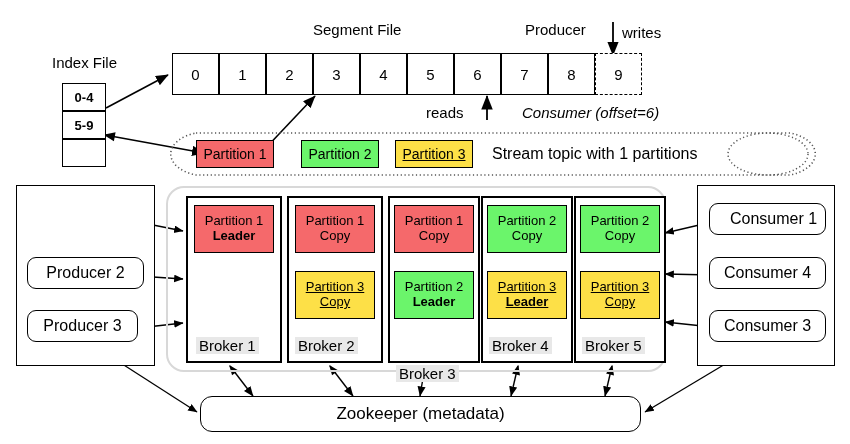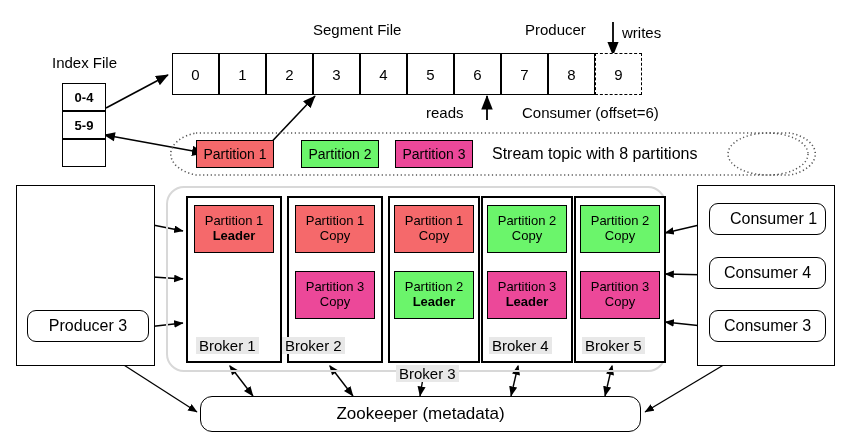--- a/index.html
+++ b/index.html
@@ -141,7 +141,7 @@
   <div class="lbl" style="left:525px;top:22px;">Producer</div>
   <div class="lbl" style="left:622px;top:25px;">writes</div>
   <div class="lbl" style="left:426px;top:105px;">reads</div>
-  <div class="lbl" style="left:522px;top:105px;">Consumer (offset=6)</div>
+  <div class="lbl" style="left:522px;top:105px;font-style:italic;">Consumer (offset=6)</div>
 
   <div class="ptag red" style="left:196px;top:140px;width:78px;height:28px;">Partition 1</div>
   <div class="ptag green" style="left:301px;top:140px;width:78px;height:28px;">Partition 2</div>

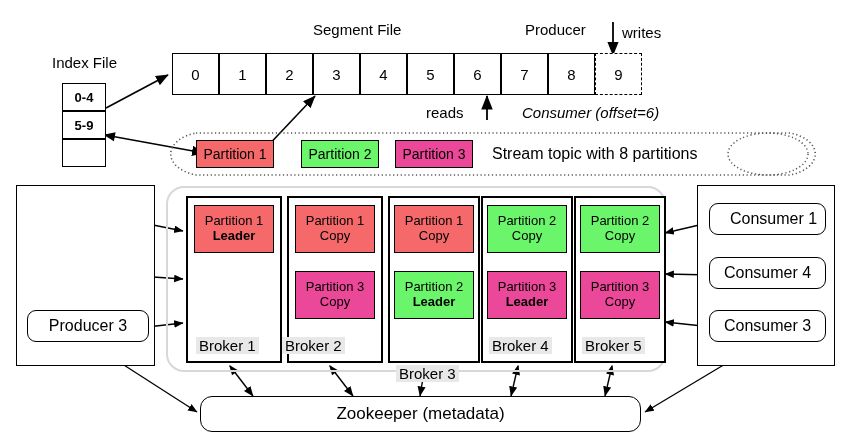--- a/index.html
+++ b/index.html
@@ -19,7 +19,7 @@
         display:flex;align-items:center;justify-content:center;font-size:14px;}
   .red{background:#f5696b;}
   .green{background:#6bf56b;}
-  .blue{background:#ec4899;}
+  .blue{background:#fde047;text-decoration:underline;}
   .rrect{position:absolute;box-sizing:border-box;border:1.5px solid #000;border-radius:9px;
          background:#fff;display:flex;align-items:center;justify-content:center;font-size:16px;}
   .broker{position:absolute;box-sizing:border-box;border:2px solid #000;background:#fff;}

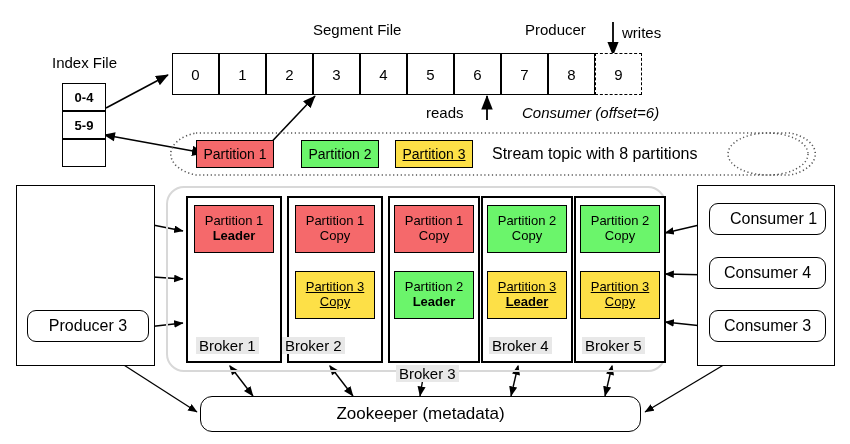--- a/index.html
+++ b/index.html
@@ -146,7 +146,7 @@
   <div class="ptag red" style="left:196px;top:140px;width:78px;height:28px;">Partition 1</div>
   <div class="ptag green" style="left:301px;top:140px;width:78px;height:28px;">Partition 2</div>
   <div class="ptag blue" style="left:395px;top:140px;width:78px;height:28px;">Partition 3</div>
-  <div class="lbl" style="left:492px;top:146px;font-size:16px;">Stream topic with 8 partitions</div>
+  <div class="lbl" style="left:492px;top:146px;font-size:16px;">Stream topic with 1 partitions</div>
 
   <div class="boxy thin" style="left:16px;top:185px;width:139px;height:181px;"></div>
   <div class="rrect" style="left:27px;top:310px;width:122px;height:32px;">Producer 3</div>

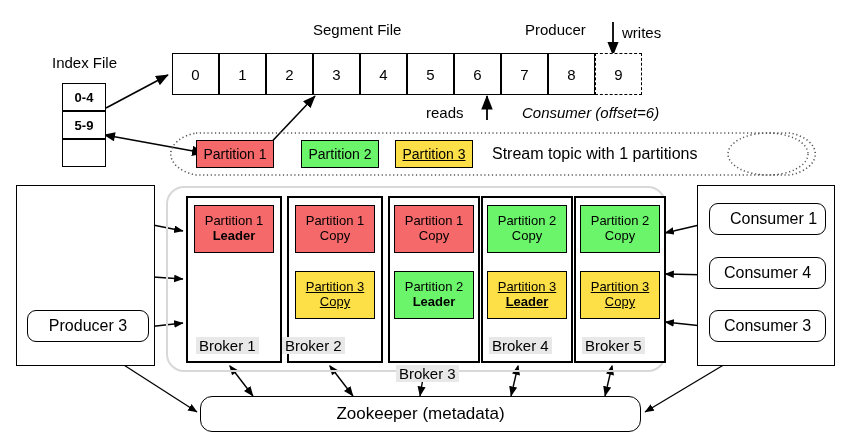--- a/index.html
+++ b/index.html
@@ -149,6 +149,7 @@
   <div class="lbl" style="left:492px;top:146px;font-size:16px;">Stream topic with 1 partitions</div>
 
   <div class="boxy thin" style="left:16px;top:185px;width:139px;height:181px;"></div>
+  <div class="rrect" style="left:27px;top:257px;width:117px;height:32px;">Producer 2</div>
   <div class="rrect" style="left:27px;top:310px;width:122px;height:32px;">Producer 3</div>
 
   <div class="cluster" style="left:166px;top:186px;width:500px;height:186px;"></div>

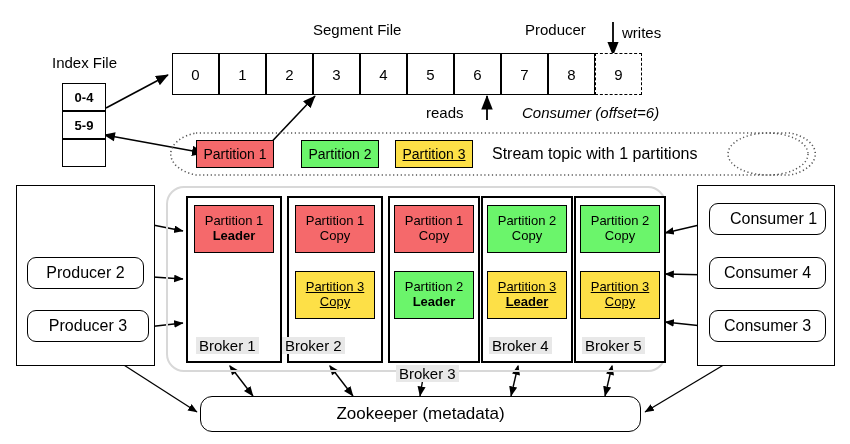--- a/index.html
+++ b/index.html
@@ -150,7 +150,7 @@
 
   <div class="boxy thin" style="left:16px;top:185px;width:139px;height:181px;"></div>
   <div class="rrect" style="left:27px;top:257px;width:117px;height:32px;">Producer 2</div>
-  <div class="rrect" style="left:27px;top:310px;width:122px;height:32px;">Producer 3</div>
+  <div class="rrect" style="left:27px;top:310px;width:111px;height:32px;">Producer 3</div>
 
   <div class="cluster" style="left:166px;top:186px;width:500px;height:186px;"></div>
 

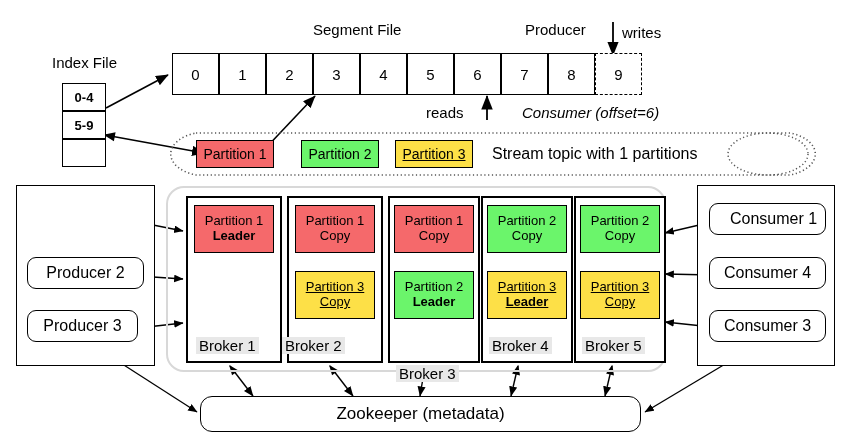--- a/index.html
+++ b/index.html
@@ -170,7 +170,7 @@
     <span>Partition 3</span>
     <span>Copy</span>
   </div>
-  <div class="bname" style="left:282px;top:337px;">Broker 2</div>
+  <div class="bname" style="left:295px;top:337px;">Broker 2</div>
 
   <div class="broker" style="left:388px;top:196px;width:92px;height:167px;"></div>
   <div class="pbox red" style="left:394px;top:205px;width:80px;height:48px;">

